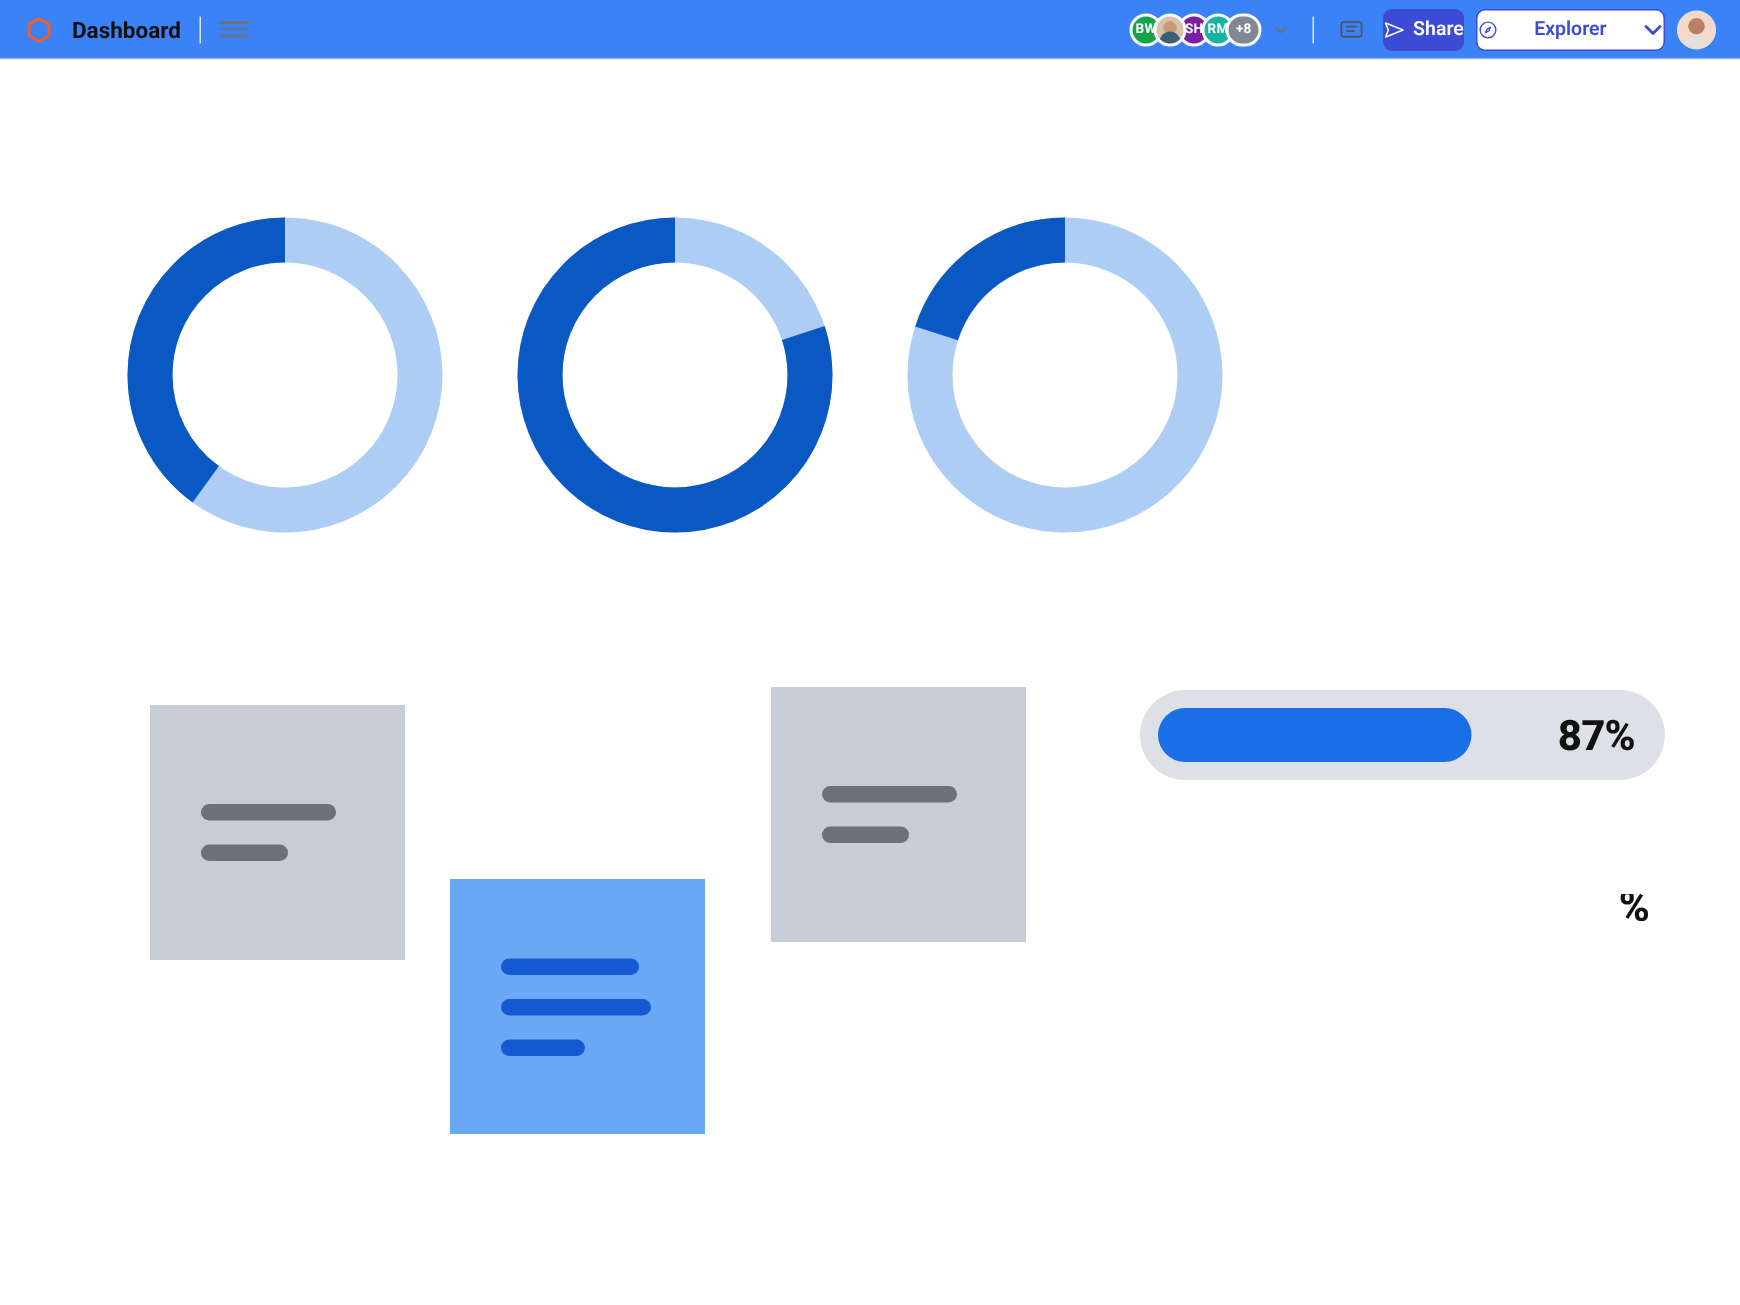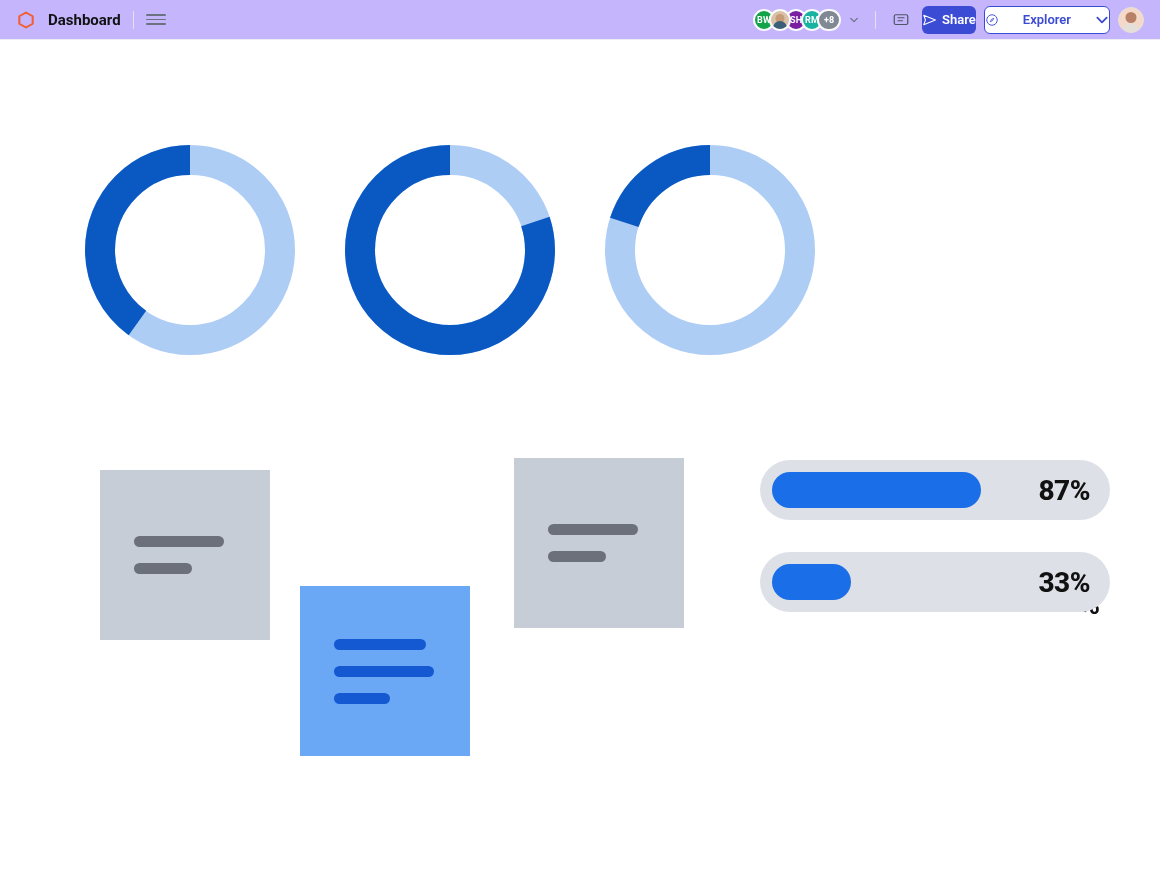--- a/index.html
+++ b/index.html
@@ -18,7 +18,7 @@
     position: absolute;
     top: 0; left: 0; right: 0;
     height: 40px;
-    background: #c4b5fd;
+    background: #3b82f6;
     border-bottom: 1px solid #eceef1;
     display: flex;
     align-items: center;

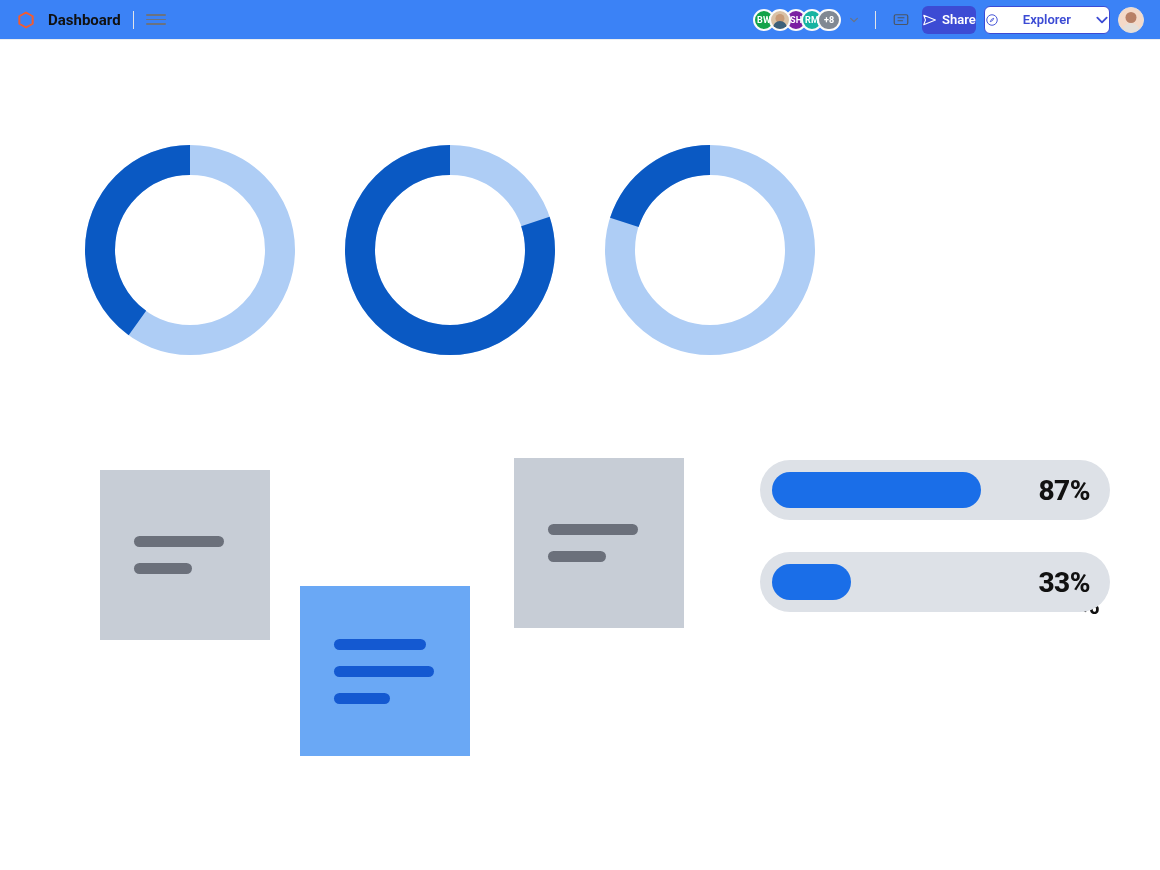--- a/index.html
+++ b/index.html
@@ -329,10 +329,6 @@
       <div class="fill" style="width: 208.8px; background: rgb(26, 110, 232);"></div>
       <div class="pct">87%</div>
     </div>
-    <div class="pill">
-      <div class="fill" style="width: 79.2px; background: rgb(26, 110, 232);"></div>
-      <div class="pct">33%</div>
-    </div>
   </div>
 
 </body></html>

